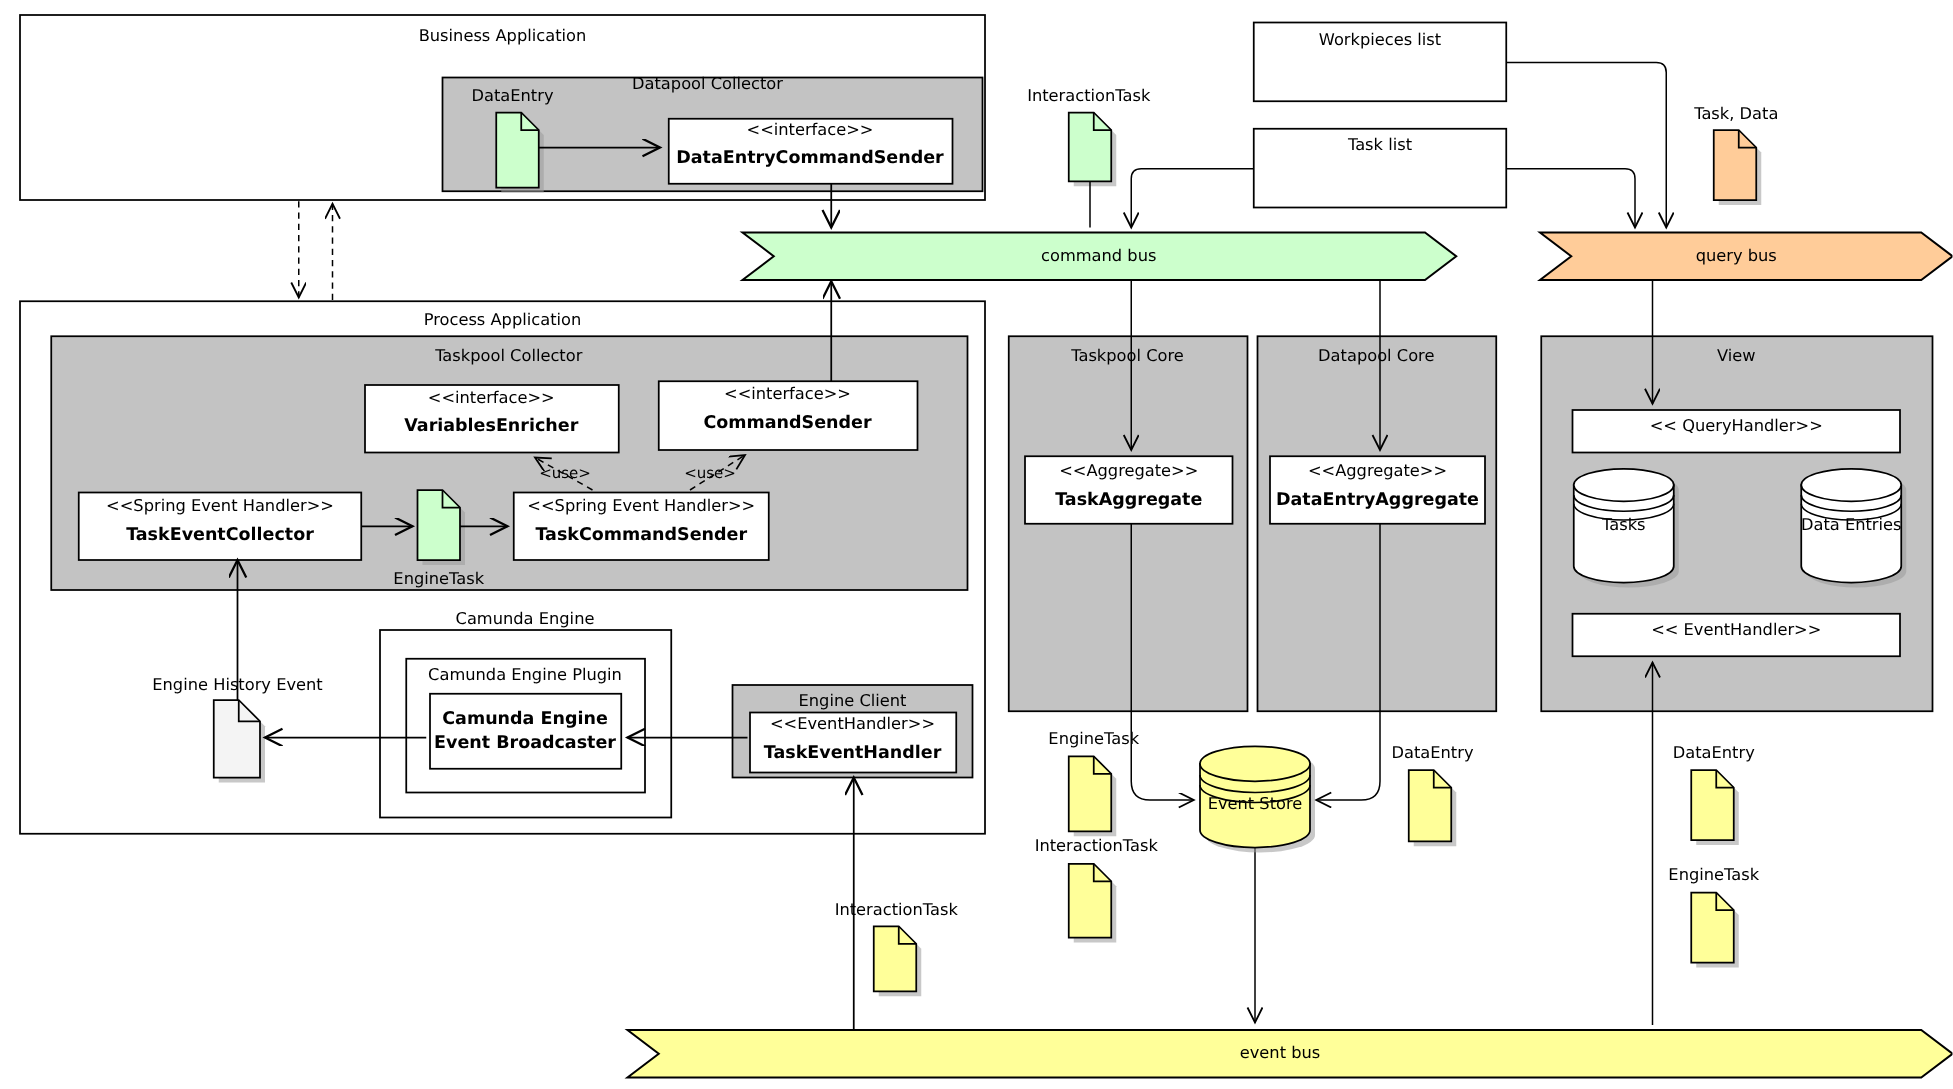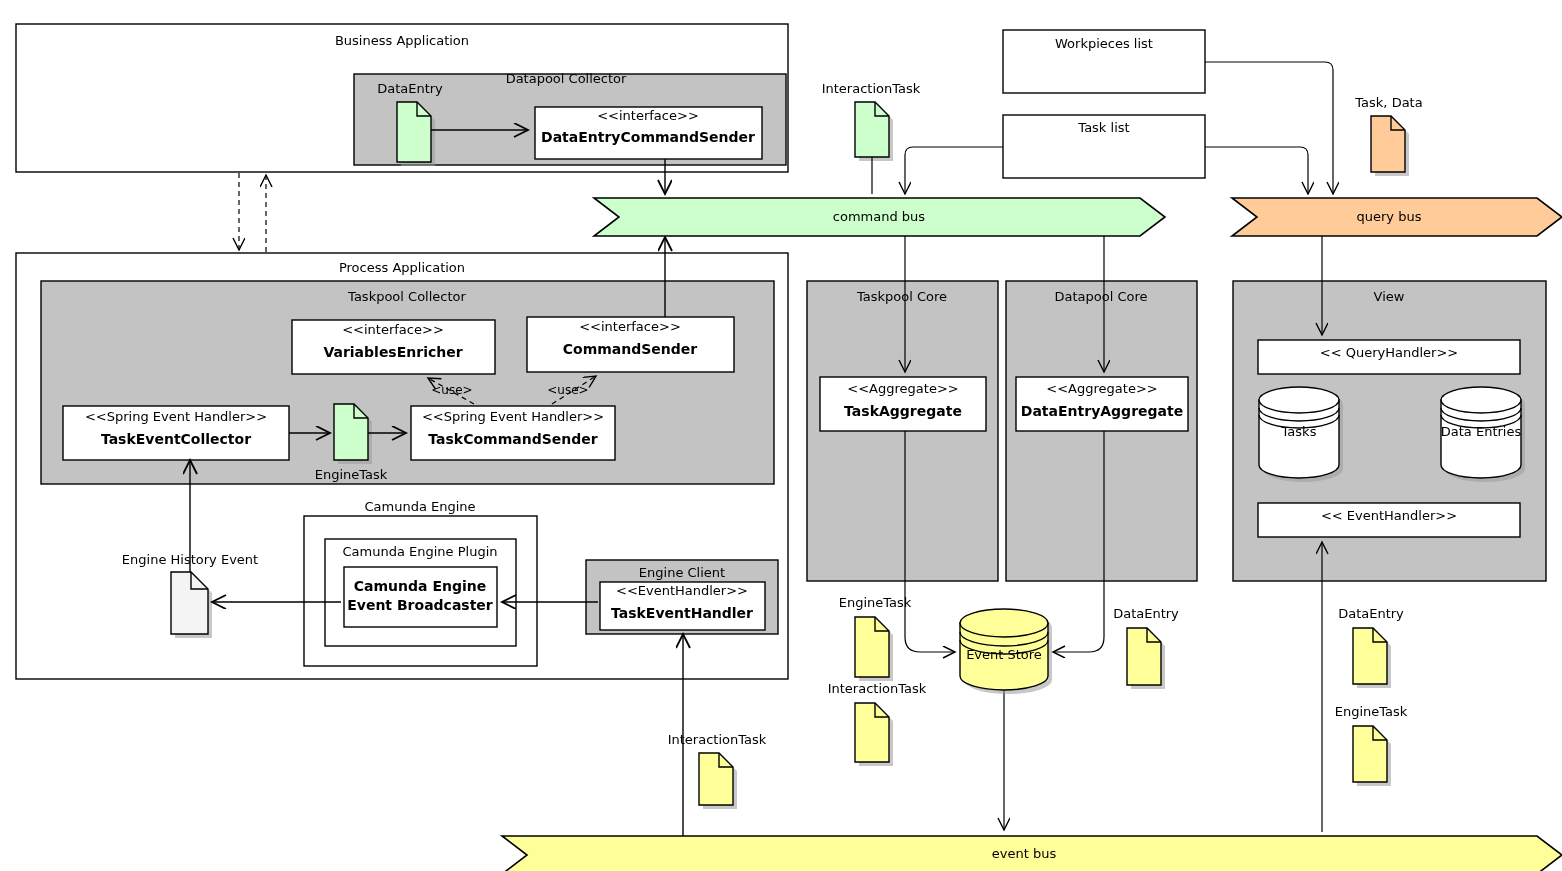--- a/index.html
+++ b/index.html
@@ -5,7 +5,7 @@
   html,body{margin:0;padding:0;background:#ffffff;}
   body{width:1562px;height:871px;overflow:hidden;
        font-family:"DejaVu Sans","Liberation Sans",sans-serif;}
-  #stage{position:relative;width:1562px;height:688px;margin-top:12px;}
+  #stage{position:relative;width:1562px;height:688px;}
   svg{position:absolute;top:0;left:0;}
   text{font-family:"DejaVu Sans","Liberation Sans",sans-serif;fill:#000;}
   .lbl{font-size:13px;}

